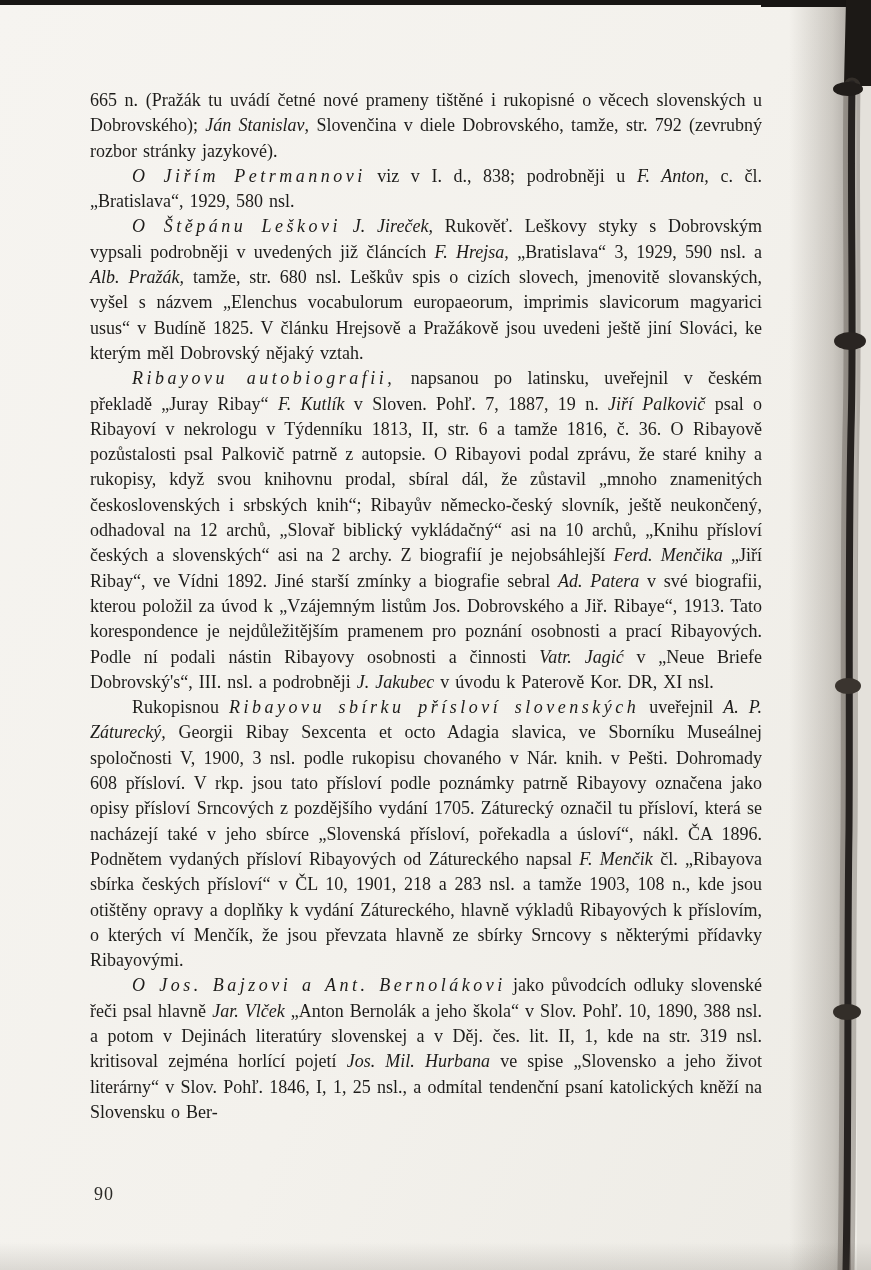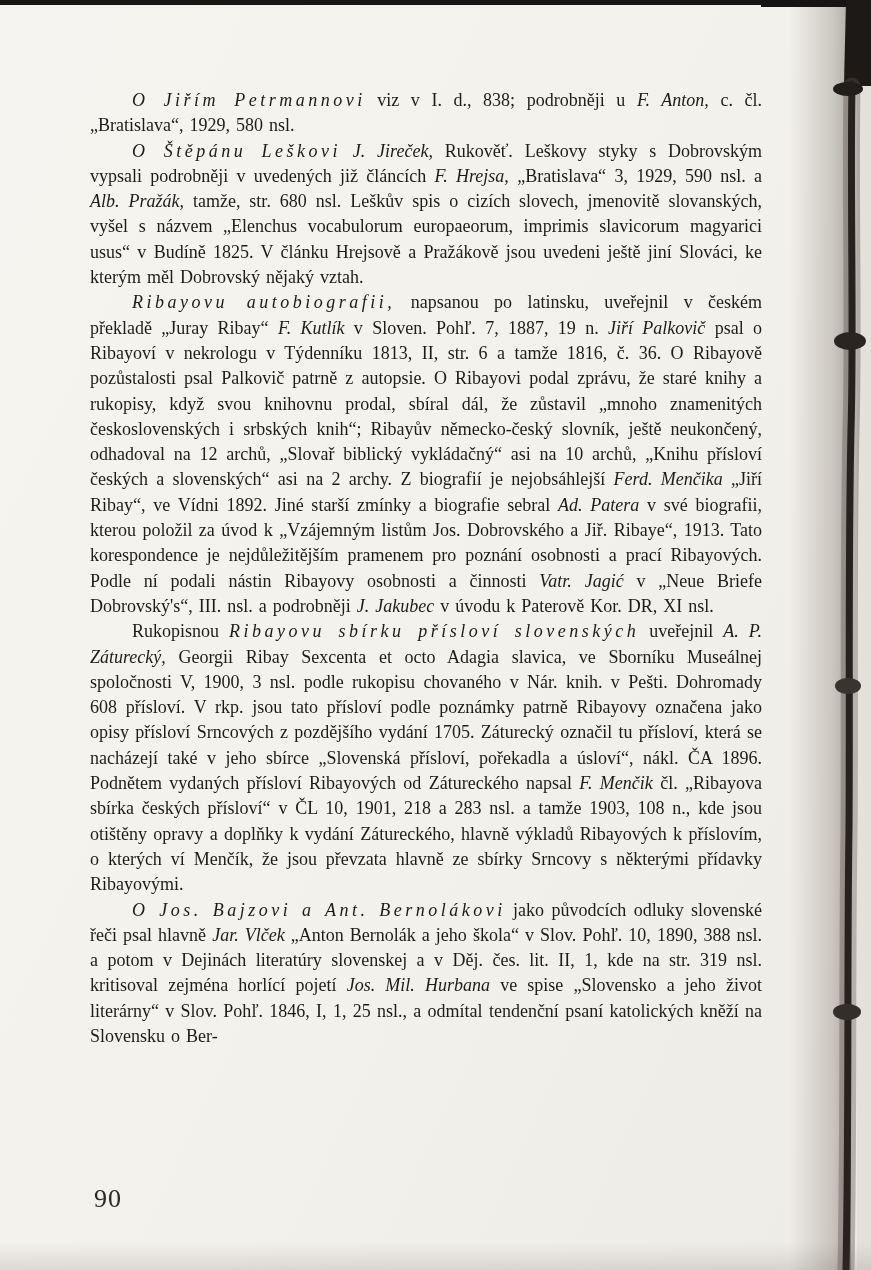--- a/index.html
+++ b/index.html
@@ -40,6 +40,7 @@
   <div class="top-edge"></div>
 
   <div class="text-block">
+      <p class="para"><span class="reg">665 n. (Pražák tu uvádí četné nové prameny tištěné i rukopisné o věcech slovenských u Dobrovského); </span><span class="it">Ján Stanislav</span><span class="reg">, Slovenčina v diele Dobrovského, tamže, str. 792 (zevrubný rozbor stránky jazykové).</span></p>
       <p class="para indent"><span class="spaced">O Jiřím Petrmannovi</span><span class="reg"> viz v I. d., 838; podrobněji u </span><span class="it">F. Anton,</span><span class="reg"> c. čl. „Bratislava“, 1929, 580 nsl.</span></p>
       <p class="para indent"><span class="spaced">O Štěpánu Leškovi</span><span class="reg"> </span><span class="it">J. Jireček,</span><span class="reg"> Rukověť. Leškovy styky s Dobrovským vypsali podrobněji v uvedených již článcích </span><span class="it">F. Hrejsa,</span><span class="reg"> „Bratislava“ 3, 1929, 590 nsl. a </span><span class="it">Alb. Pražák,</span><span class="reg"> tamže, str. 680 nsl. Leškův spis o cizích slovech, jmenovitě slovanských, vyšel s názvem „Elenchus vocabulorum europaeorum, imprimis slavicorum magyarici usus“ v Budíně 1825. V článku Hrejsově a Pražákově jsou uvedeni ještě jiní Slováci, ke kterým měl Dobrovský nějaký vztah.</span></p>
       <p class="para indent"><span class="spaced">Ribayovu autobiografii,</span><span class="reg"> napsanou po latinsku, uveřejnil v českém překladě „Juray Ribay“ </span><span class="it">F. Kutlík</span><span class="reg"> v Sloven. Pohľ. 7, 1887, 19 n. </span><span class="it">Jiří Palkovič</span><span class="reg"> psal o Ribayoví v nekrologu v Týdenníku 1813, II, str. 6 a tamže 1816, č. 36. O Ribayově pozůstalosti psal Palkovič patrně z autopsie. O Ribayovi podal zprávu, že staré knihy a rukopisy, když svou knihovnu prodal, sbíral dál, že zůstavil „mnoho znamenitých československých i srbských knih“; Ribayův německo-český slovník, ještě neukončený, odhadoval na 12 archů, „Slovař biblický vykládačný“ asi na 10 archů, „Knihu přísloví českých a slovenských“ asi na 2 archy. Z biografií je nejobsáhlejší </span><span class="it">Ferd. Menčika</span><span class="reg"> „Jiří Ribay“, ve Vídni 1892. Jiné starší zmínky a biografie sebral </span><span class="it">Ad. Patera</span><span class="reg"> v své biografii, kterou položil za úvod k „Vzájemným listům Jos. Dobrovského a Jiř. Ribaye“, 1913. Tato korespondence je nejdůležitějším pramenem pro poznání osobnosti a prací Ribayových. Podle ní podali nástin Ribayovy osobnosti a činnosti </span><span class="it">Vatr. Jagić</span><span class="reg"> v „Neue Briefe Dobrovský's“, III. nsl. a podrobněji </span><span class="it">J. Jakubec</span><span class="reg"> v úvodu k Paterově Kor. DR, XI nsl.</span></p>

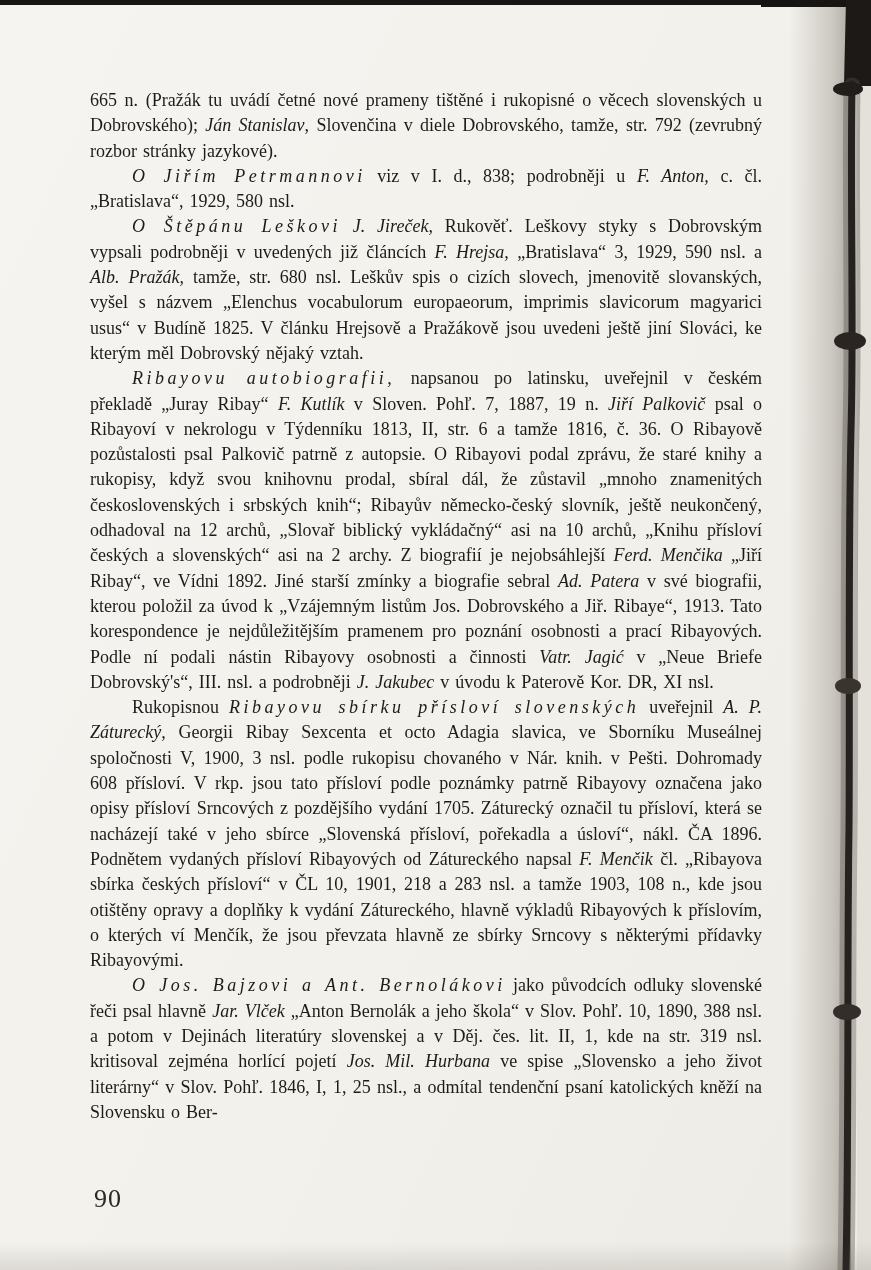--- a/index.html
+++ b/index.html
@@ -28,7 +28,7 @@
   .spaced { letter-spacing:3.5px;font-style:italic; }
   .page-number {
     position:absolute; left:94px; top:1184px;
-    font-size:26px; color:#2a2926; letter-spacing:1px;
+    font-size:18px; color:#2a2926; letter-spacing:1px;
   }
   .binding { position:absolute; top:0; right:0; width:110px; height:1270px; }
 </style>

